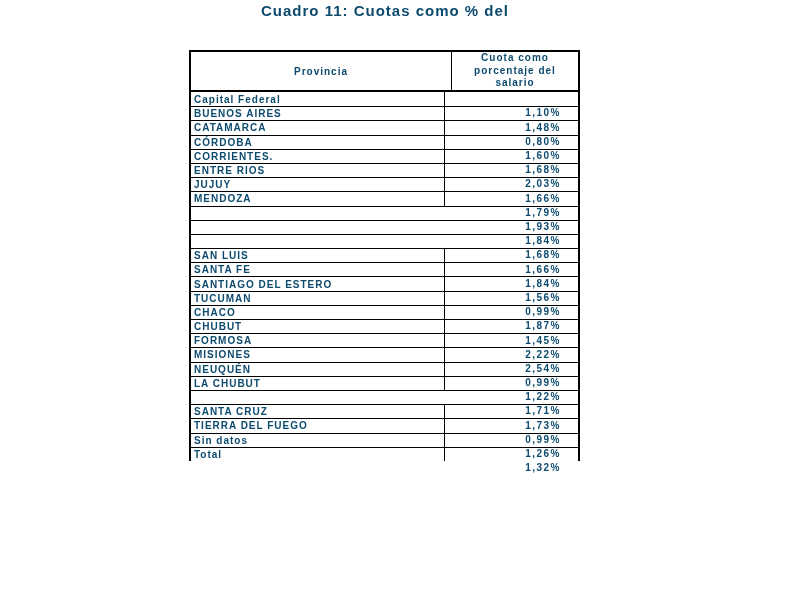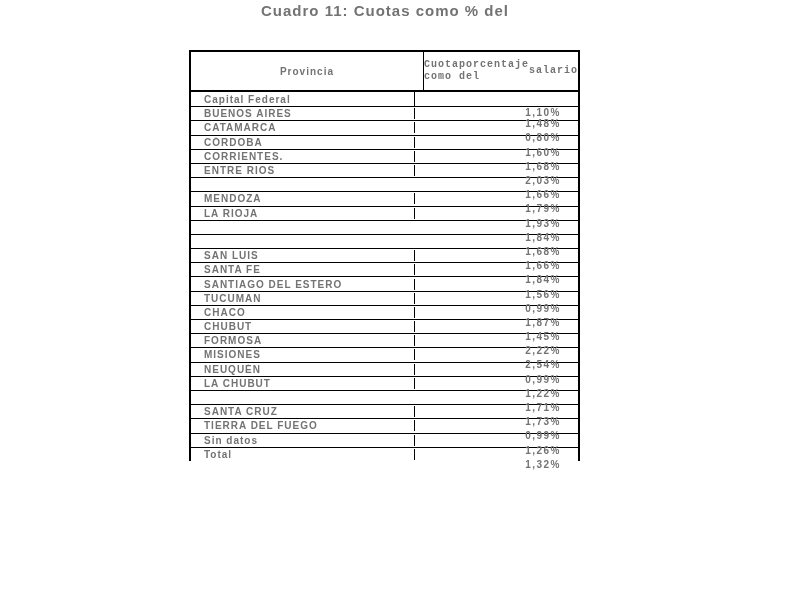--- a/index.html
+++ b/index.html
@@ -10,7 +10,7 @@
     background: #ffffff;
     overflow: hidden;
     font-family: "Liberation Sans", sans-serif;
-    color: #737373;
+    color: #0c4a6e;
   }
   .title {
     position: absolute;

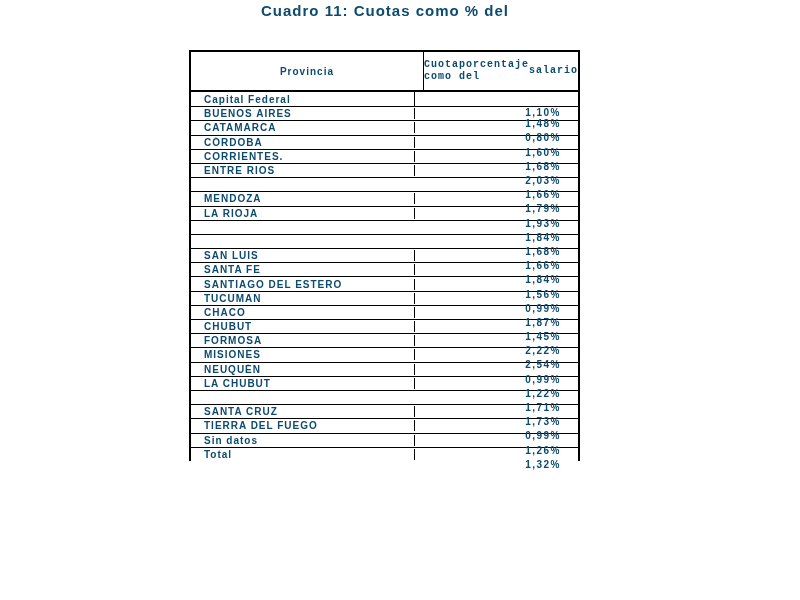--- a/index.html
+++ b/index.html
@@ -54,10 +54,10 @@
   .th-cuota {
     flex: 1;
     display: flex;
+    flex-direction: column;
     align-items: center;
     justify-content: center;
     line-height: 12.5px;
-    font-family: Liberation Mono, monospace;
   }
   .trow {
     display: flex;

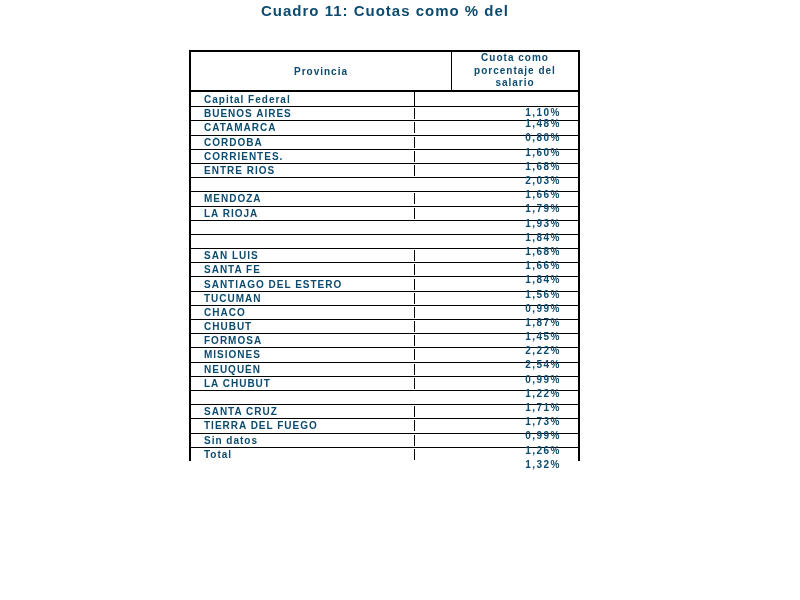--- a/index.html
+++ b/index.html
@@ -70,10 +70,10 @@
   }
   .trow + .trow { border-top: 1px solid #000000; align-items: center; }
   .cell-label {
-    width: 224px;
+    width: 254px;
     box-sizing: border-box;
     border-right: 1px solid #000000;
-    padding-left: 13px;
+    padding-left: 3px;
     display: flex;
     align-items: center;
     white-space: nowrap;

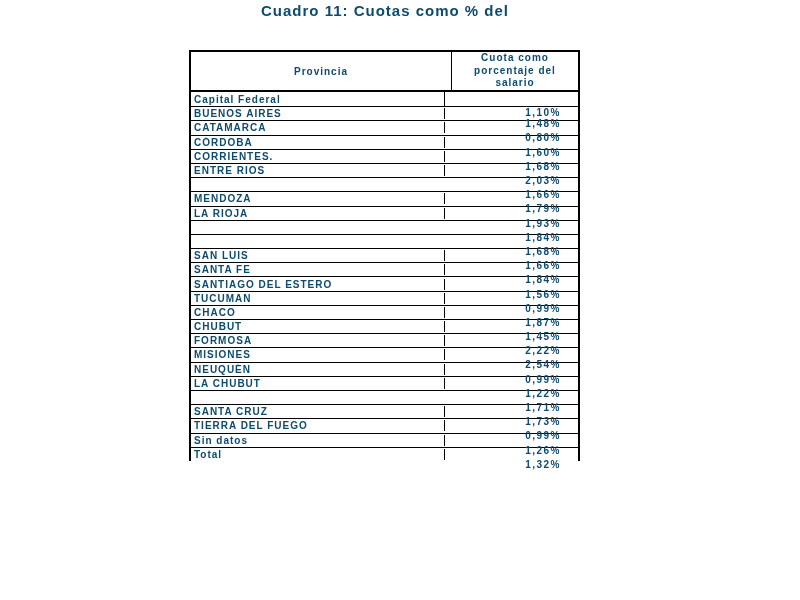--- a/index.html
+++ b/index.html
@@ -68,7 +68,7 @@
     letter-spacing: 1px;
     align-items: stretch;
   }
-  .trow + .trow { border-top: 1px solid #000000; align-items: center; }
+  .trow + .trow { border-top: 1px solid #000000; }
   .cell-label {
     width: 254px;
     box-sizing: border-box;

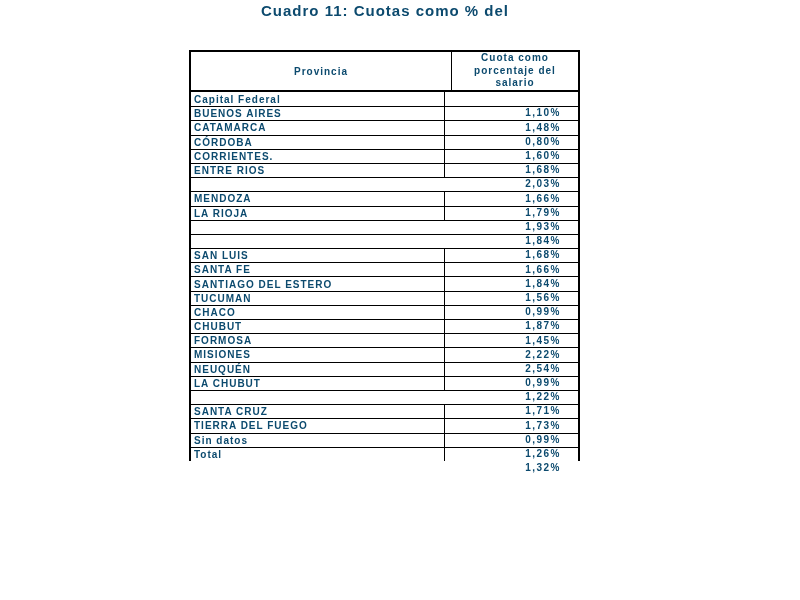--- a/index.html
+++ b/index.html
@@ -134,6 +134,7 @@
           <span class="cell-value">2,03%</span>
         </div>
         <div class="trow">
+          <span class="cell-label">JUJUY</span>
           <span class="cell-value">1,66%</span>
         </div>
         <div class="trow">

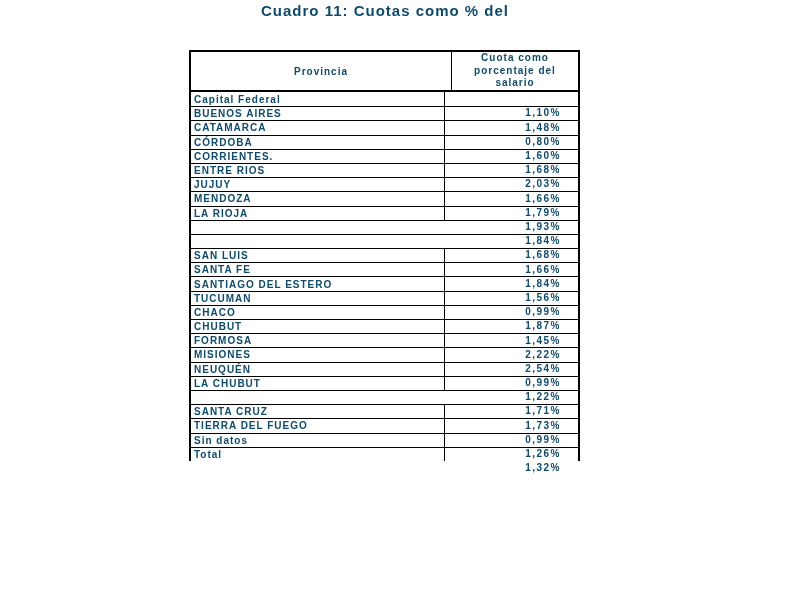--- a/index.html
+++ b/index.html
@@ -142,7 +142,6 @@
           <span class="cell-value">1,79%</span>
         </div>
         <div class="trow">
-          <span class="cell-label">LA RIOJA</span>
           <span class="cell-value">1,93%</span>
         </div>
         <div class="trow">

